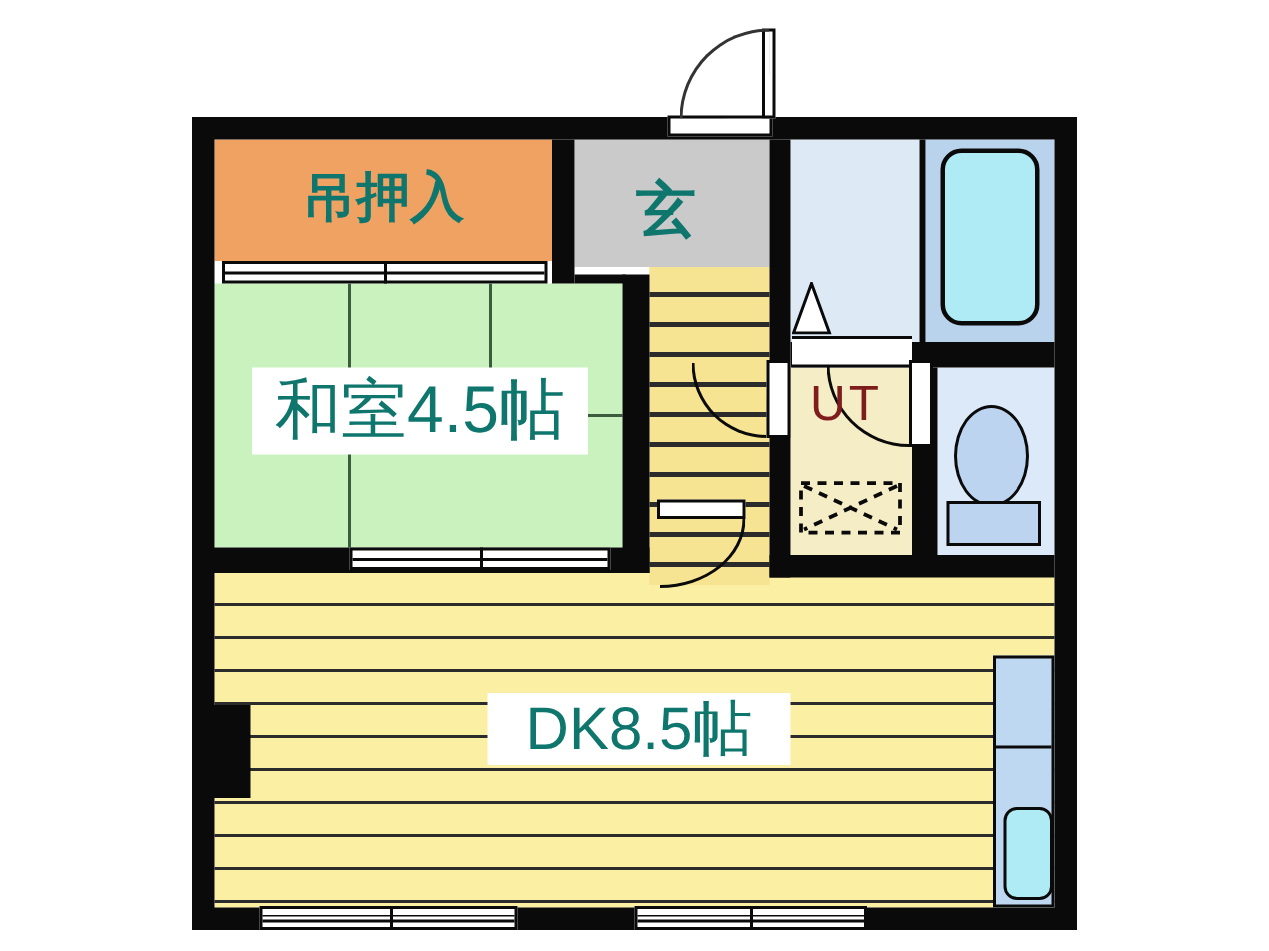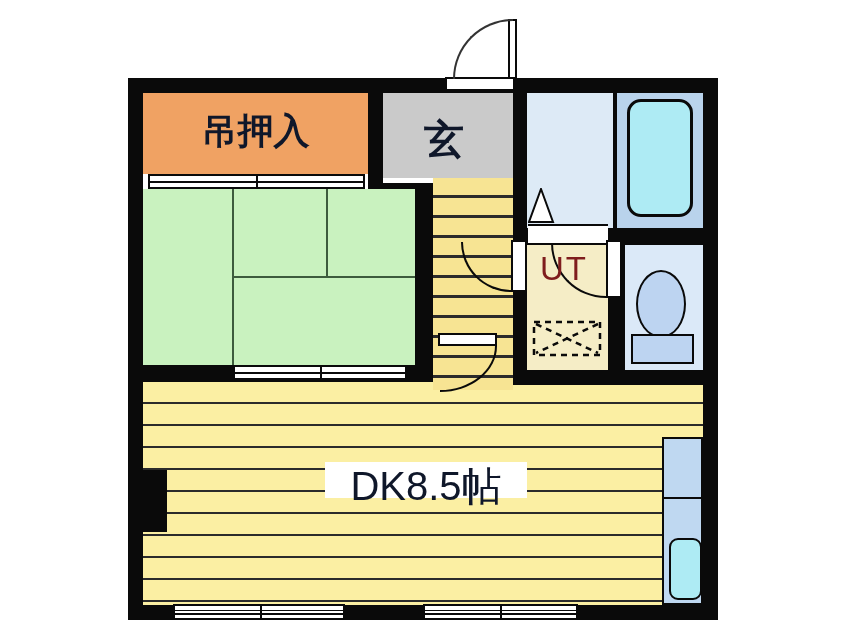--- a/index.html
+++ b/index.html
@@ -71,7 +71,7 @@
   .washer{left:532px;top:320px;width:70px;height:37px;}
   .tri-door{left:528px;top:188px;width:27px;height:35px;}
   
-  .lbl{color:#0f172a;white-space:nowrap;}
+  .lbl{color:#0f766e;white-space:nowrap;}
   .lbl-closet{left:143px;top:107px;width:225px;text-align:center;font-size:36px;font-weight:600;}
   .lbl-genkan{left:424px;top:112px;font-size:40px;font-weight:600;}
   .lbl-washitsu{left:168px;top:245px;width:224px;height:58px;background:#fff;text-align:center;line-height:58px;font-size:44px;font-weight:500;}

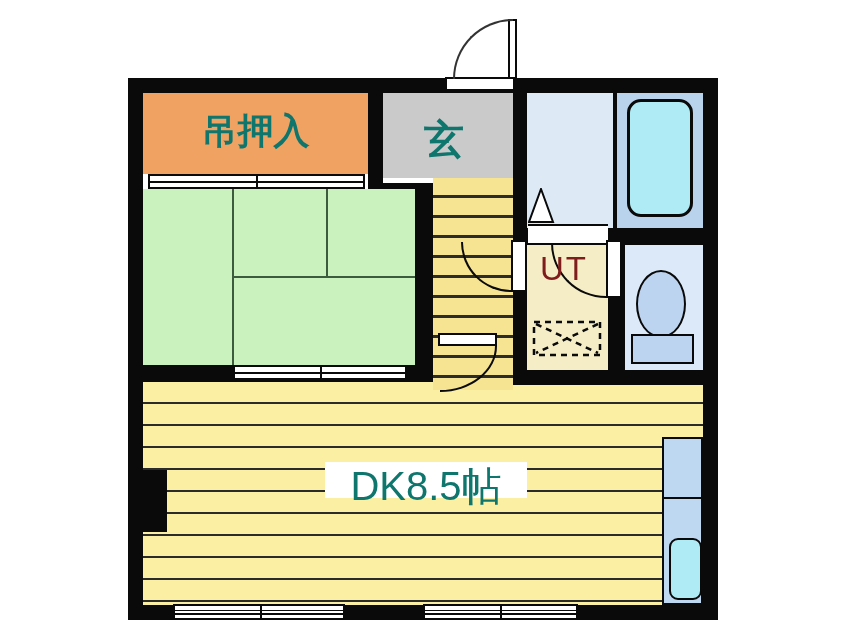--- a/index.html
+++ b/index.html
@@ -164,6 +164,7 @@
 
   <div class="abs lbl lbl-closet">吊押入</div>
   <div class="abs lbl lbl-genkan">玄</div>
+  <div class="abs lbl lbl-washitsu">和室4.5帖</div>
   <div class="abs lbl lbl-ut">UT</div>
   <div class="abs lbl lbl-dk">DK8.5帖</div>
 

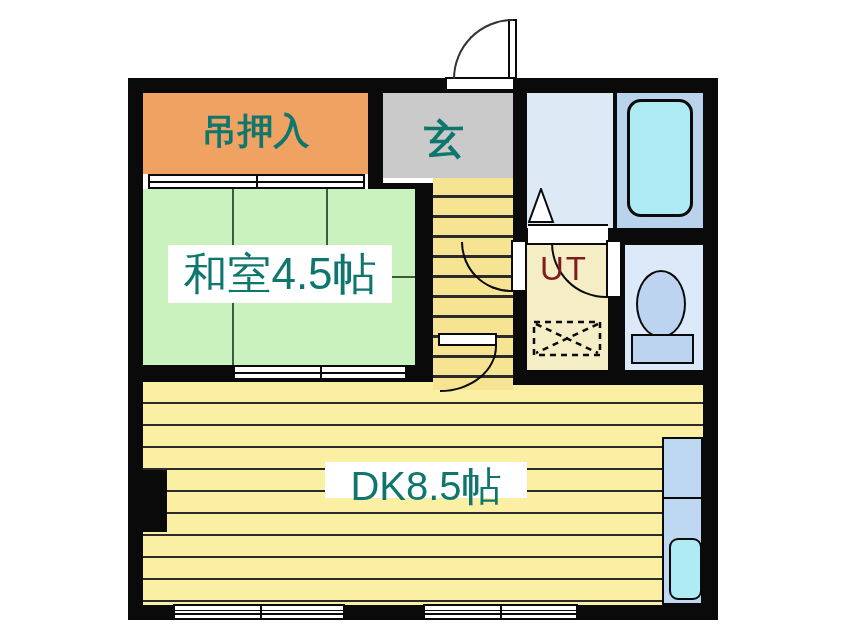--- a/index.html
+++ b/index.html
@@ -76,7 +76,7 @@
   .lbl-genkan{left:424px;top:112px;font-size:40px;font-weight:600;}
   .lbl-washitsu{left:168px;top:245px;width:224px;height:58px;background:#fff;text-align:center;line-height:58px;font-size:44px;font-weight:500;}
   .lbl-ut{left:540px;top:250px;font-size:33px;font-weight:500;color:#7f1d1d;letter-spacing:2px;}
-  .lbl-dk{left:325px;top:462px;width:202px;height:36px;background:#fff;text-align:center;line-height:48px;font-size:40px;font-weight:500;}
+  .lbl-dk{left:325px;top:462px;width:202px;height:48px;background:#fff;text-align:center;line-height:48px;font-size:40px;font-weight:500;}
 </style>
 </head>
 <body>

